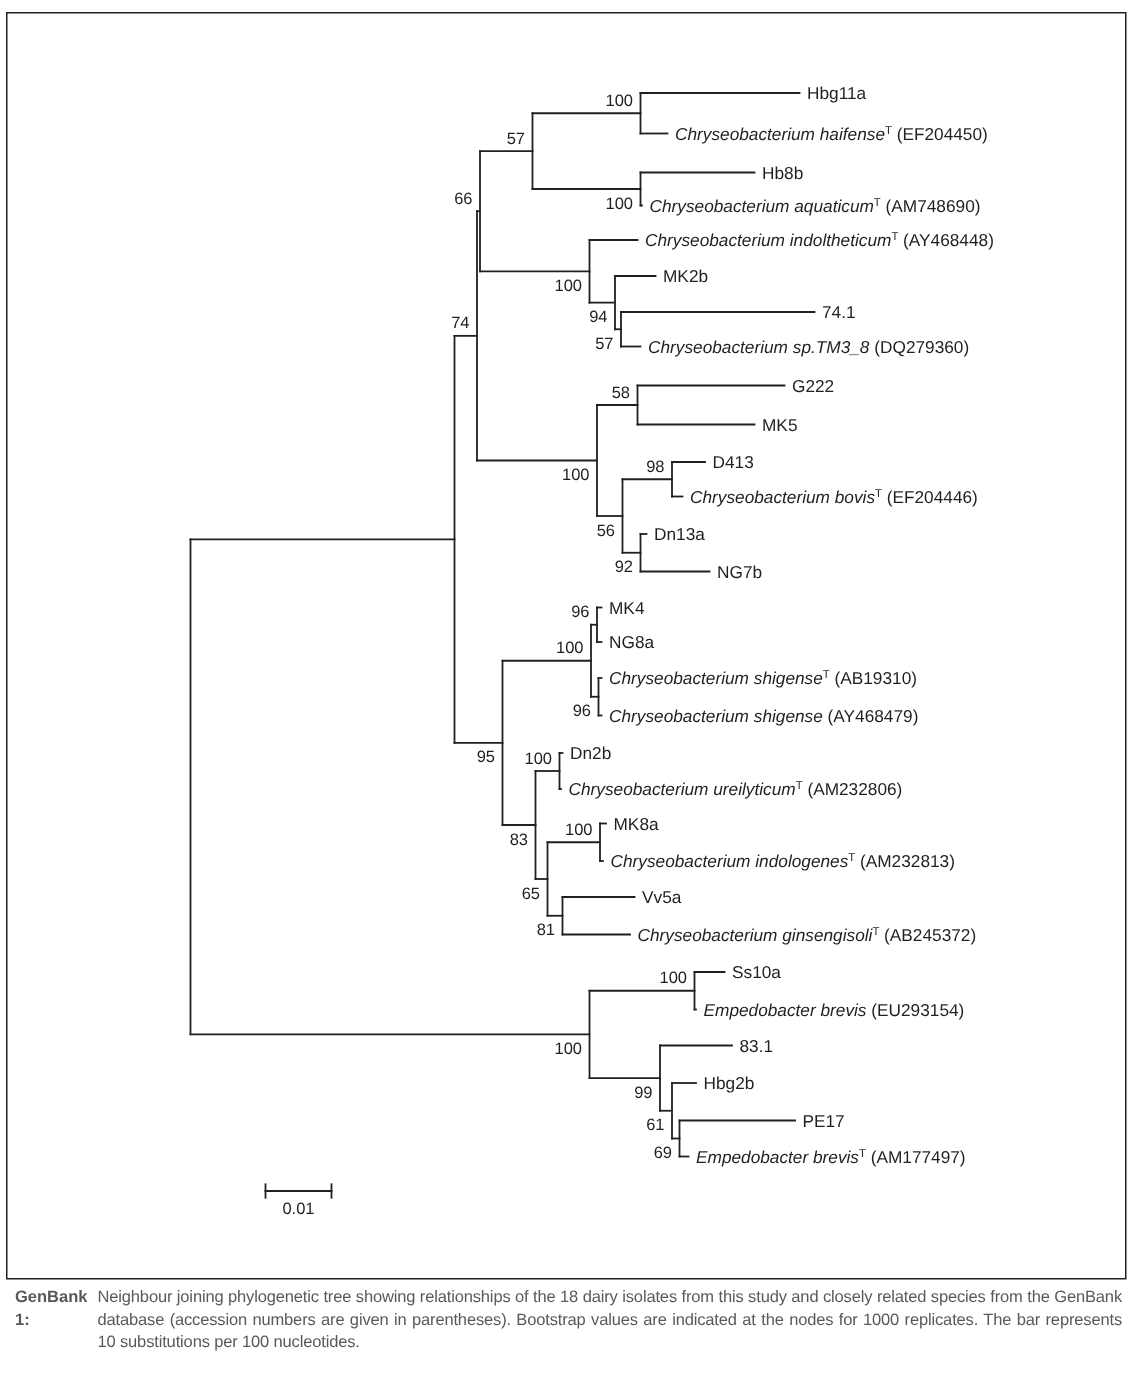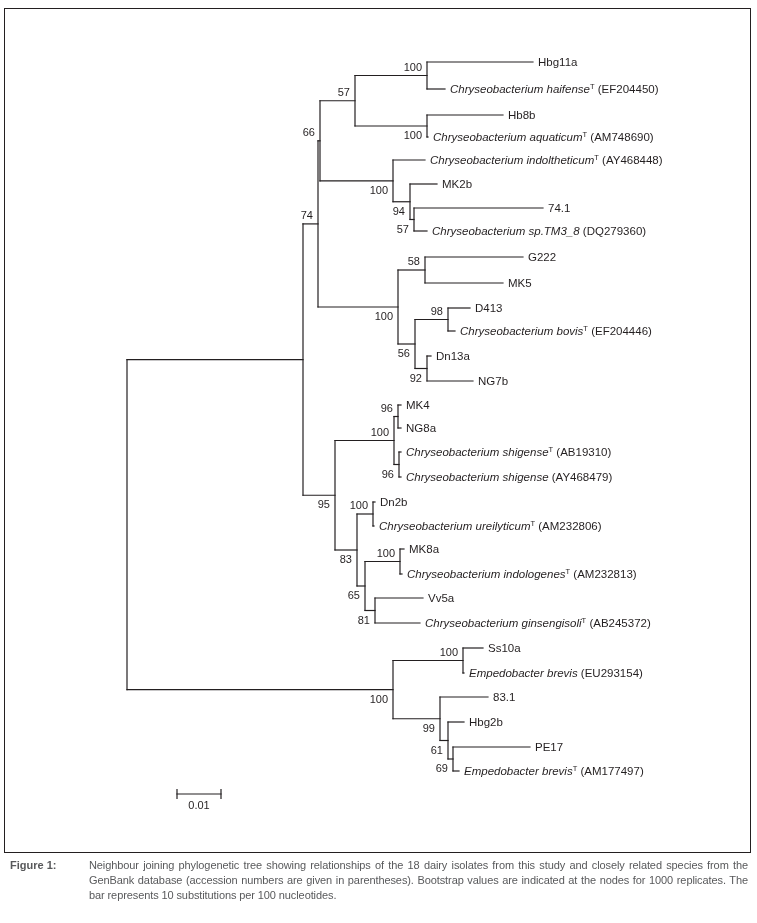--- a/index.html
+++ b/index.html
@@ -197,7 +197,7 @@
 
 <div id="caption">
   <div class="cap-row">
-    <div class="cap-label">Figure 1:</div>
+    <div class="cap-label">GenBank 1:</div>
     <div class="cap-text">Neighbour joining phylogenetic tree showing relationships of the 18 dairy isolates from this study and closely related species from the GenBank database (accession numbers are given in parentheses). Bootstrap values are indicated at the nodes for 1000 replicates. The bar represents 10 substitutions per 100 nucleotides.</div>
   </div>
 </div>

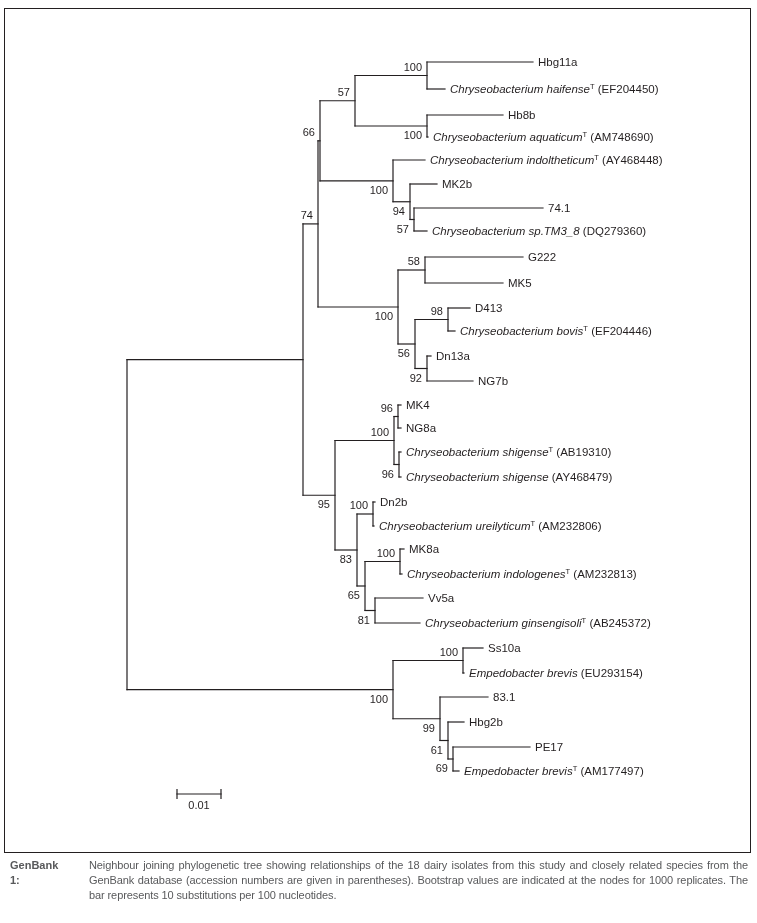--- a/index.html
+++ b/index.html
@@ -31,7 +31,6 @@
     flex: 1 1 auto;
     text-align: justify;
     letter-spacing: -0.1px;
-    margin-left: 24px;
   }
 </style>
 </head>

